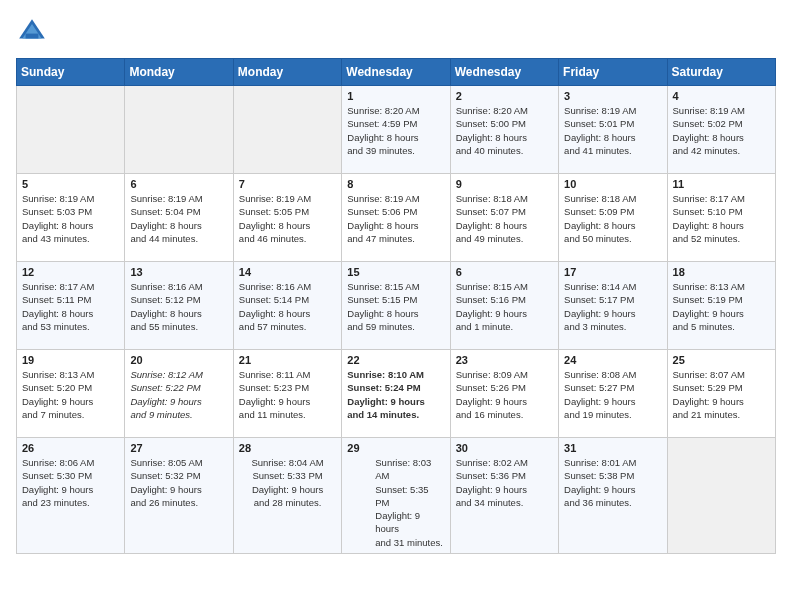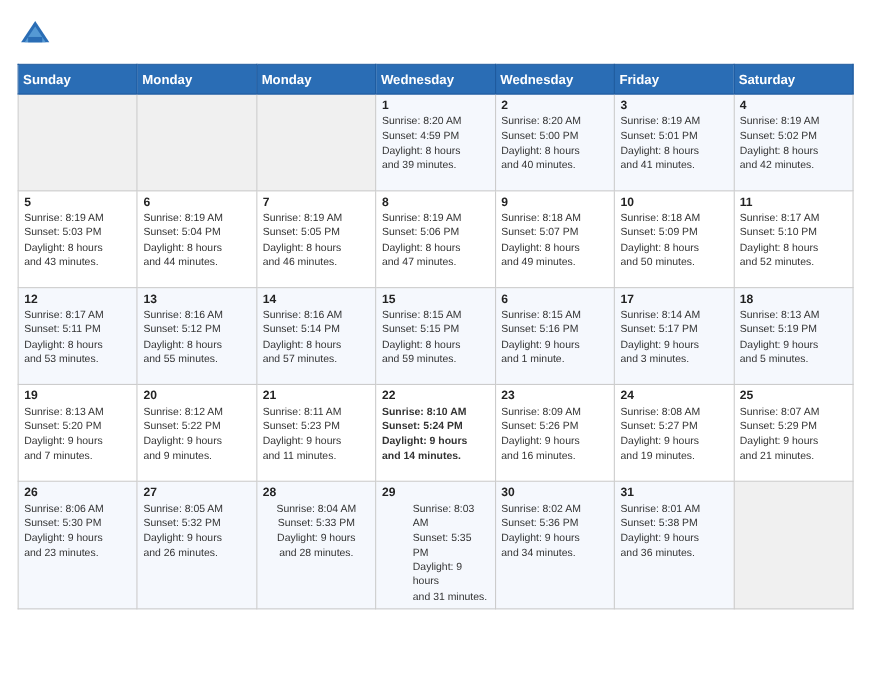--- a/index.html
+++ b/index.html
@@ -270,7 +270,7 @@
           </td>
           <td>
             <div class="day-number">20</div>
-            <div class="day-info" style="white-space: pre-line;">Sunrise: 8:12 AM
+            <div class="day-info" style="white-space: pre-line; font-style: italic;">Sunrise: 8:12 AM
 Sunset: 5:22 PM
 Daylight: 9 hours
 and 9 minutes.</div>

